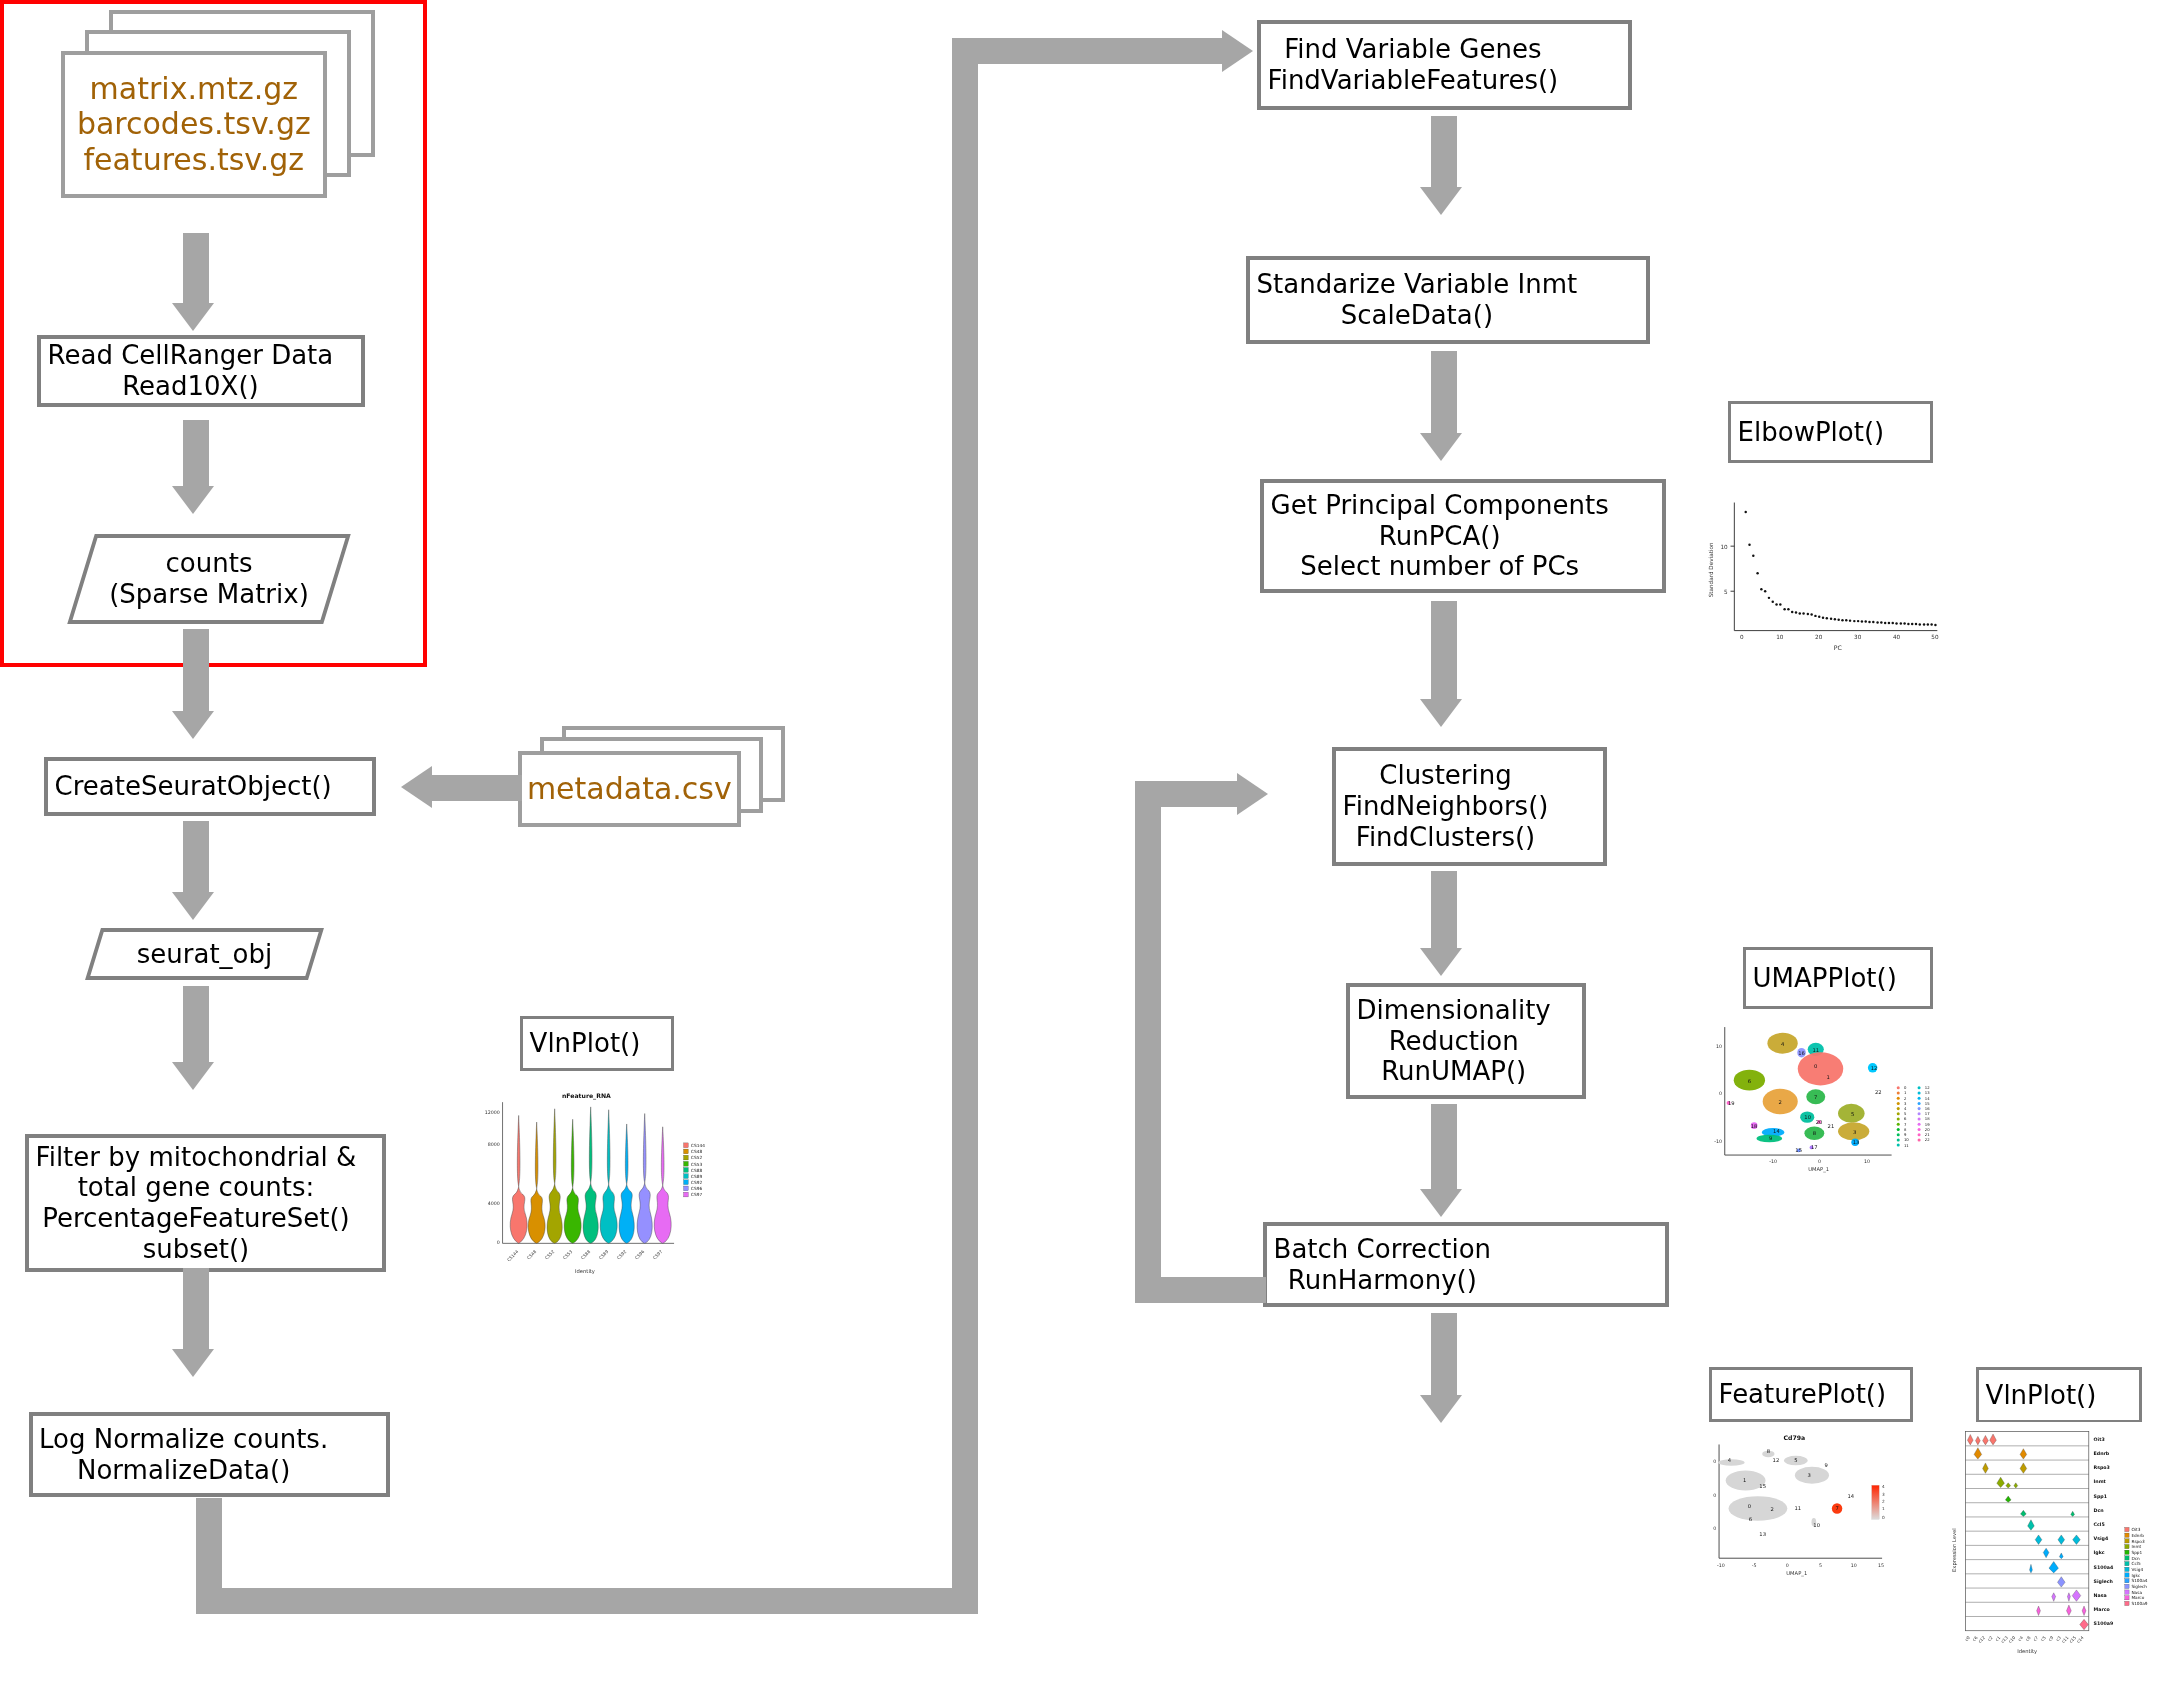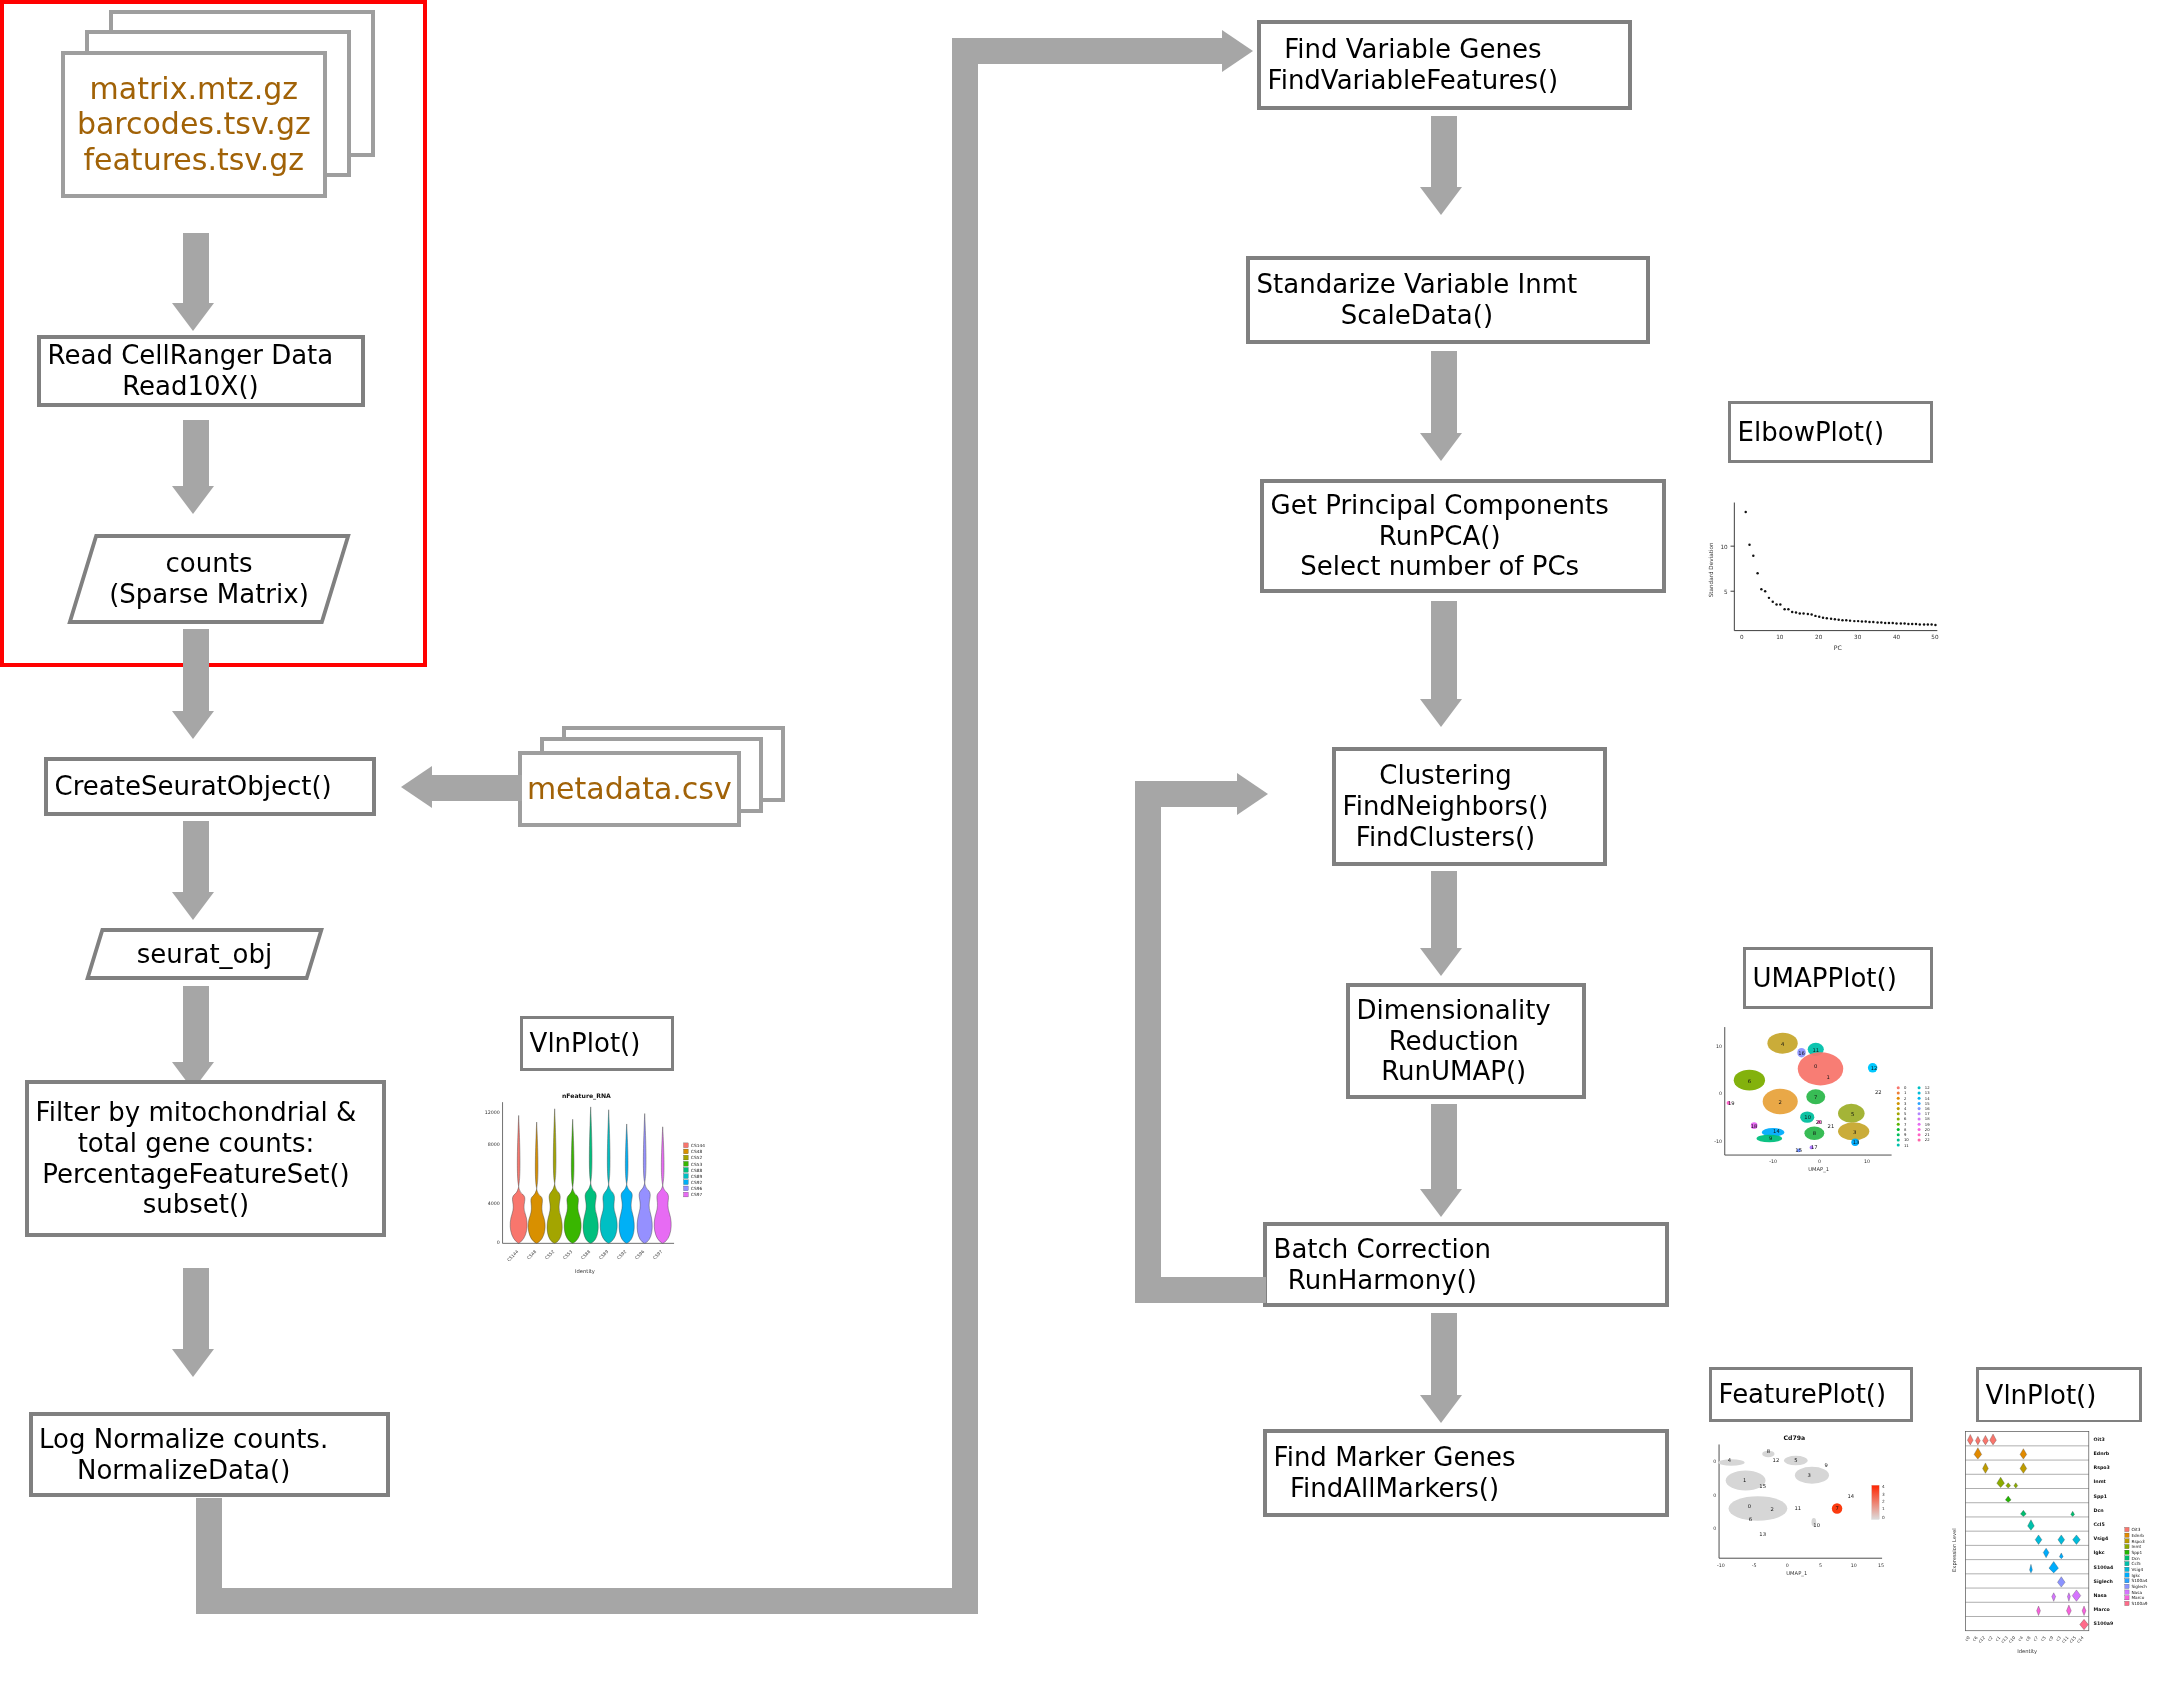--- a/index.html
+++ b/index.html
@@ -134,7 +134,7 @@
     <div class="head down" style="left:4.7px;top:76px;"></div>
   </div>
 
-  <div class="node" style="left:25px;top:1080px;width:361px;height:157px;">
+  <div class="node" style="left:25px;top:1134px;width:361px;height:138px;">
     <span class="txt">Filter by mitochondrial &amp;
 total gene counts:
 PercentageFeatureSet()

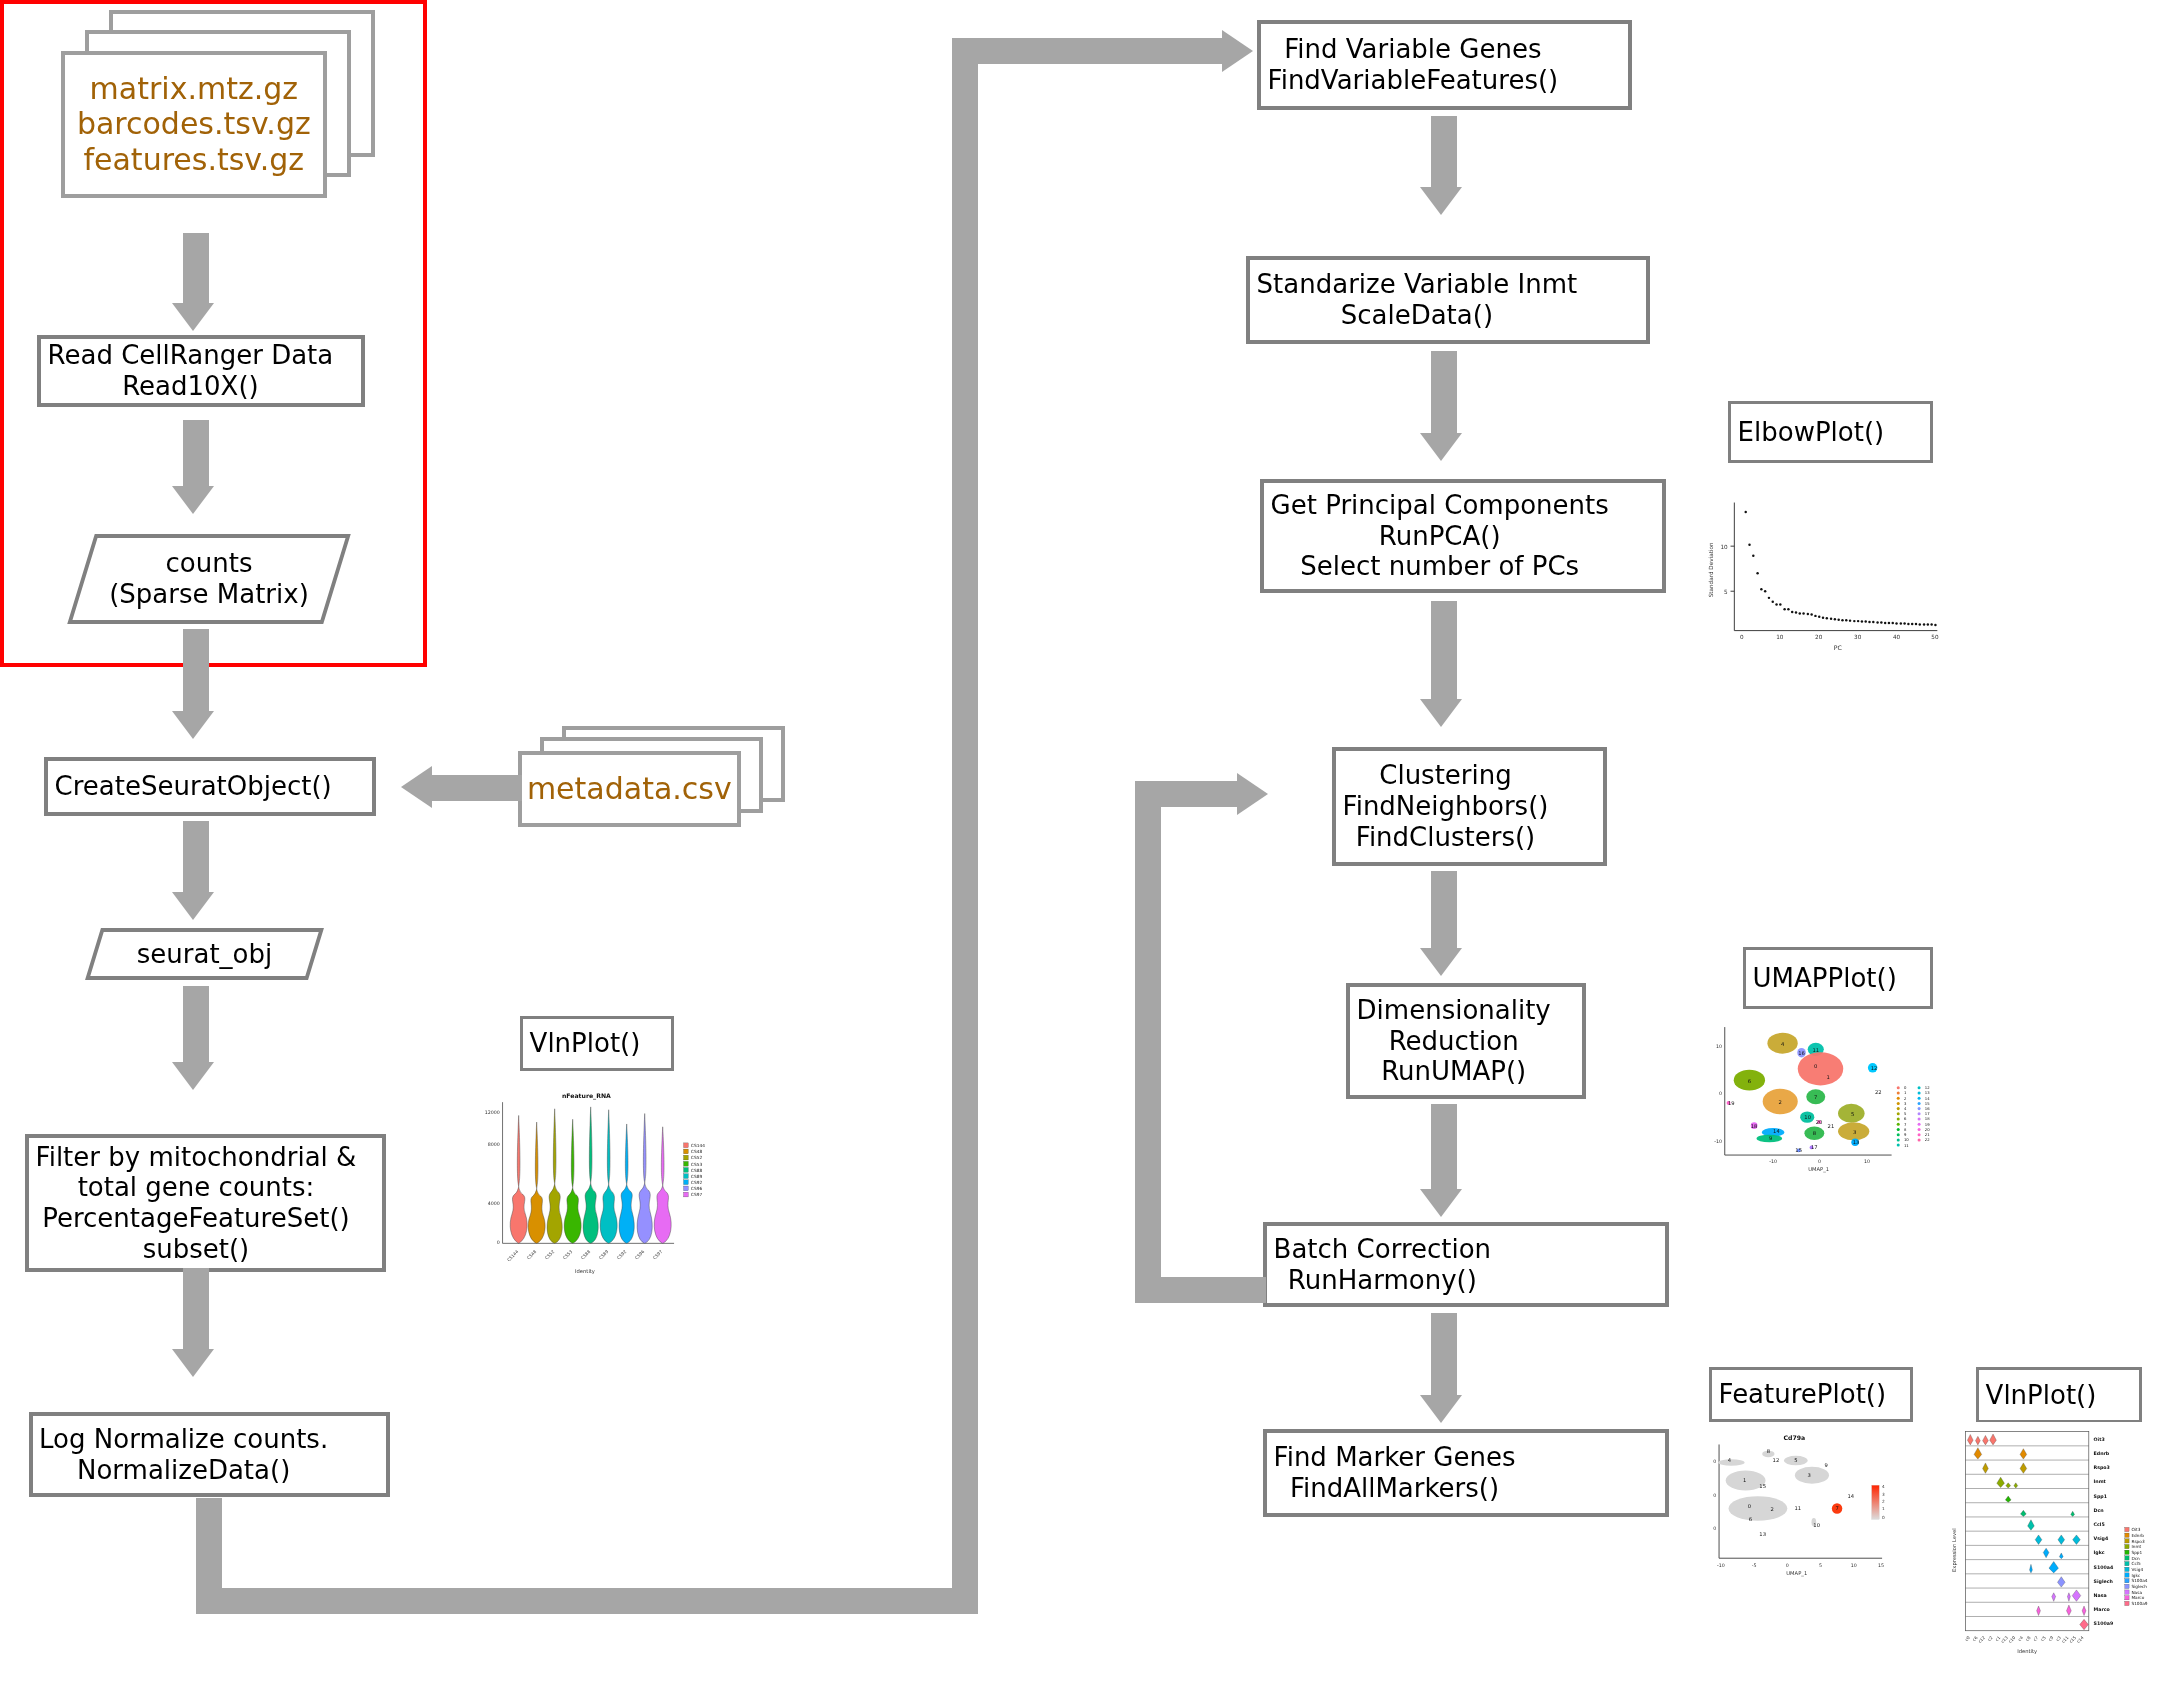--- a/index.html
+++ b/index.html
@@ -438,10 +438,6 @@
     <div class="head down" style="left:4.7px;top:82px;"></div>
   </div>
 
-  <div class="node" style="left:1263px;top:1429px;width:406px;height:88px;">
-    <span class="txt">Find Marker Genes
-FindAllMarkers()</span>
-  </div>
 
   <div class="node thin" style="left:1709px;top:1367px;width:204px;height:55px;">
     <span class="txt">FeaturePlot()</span>

